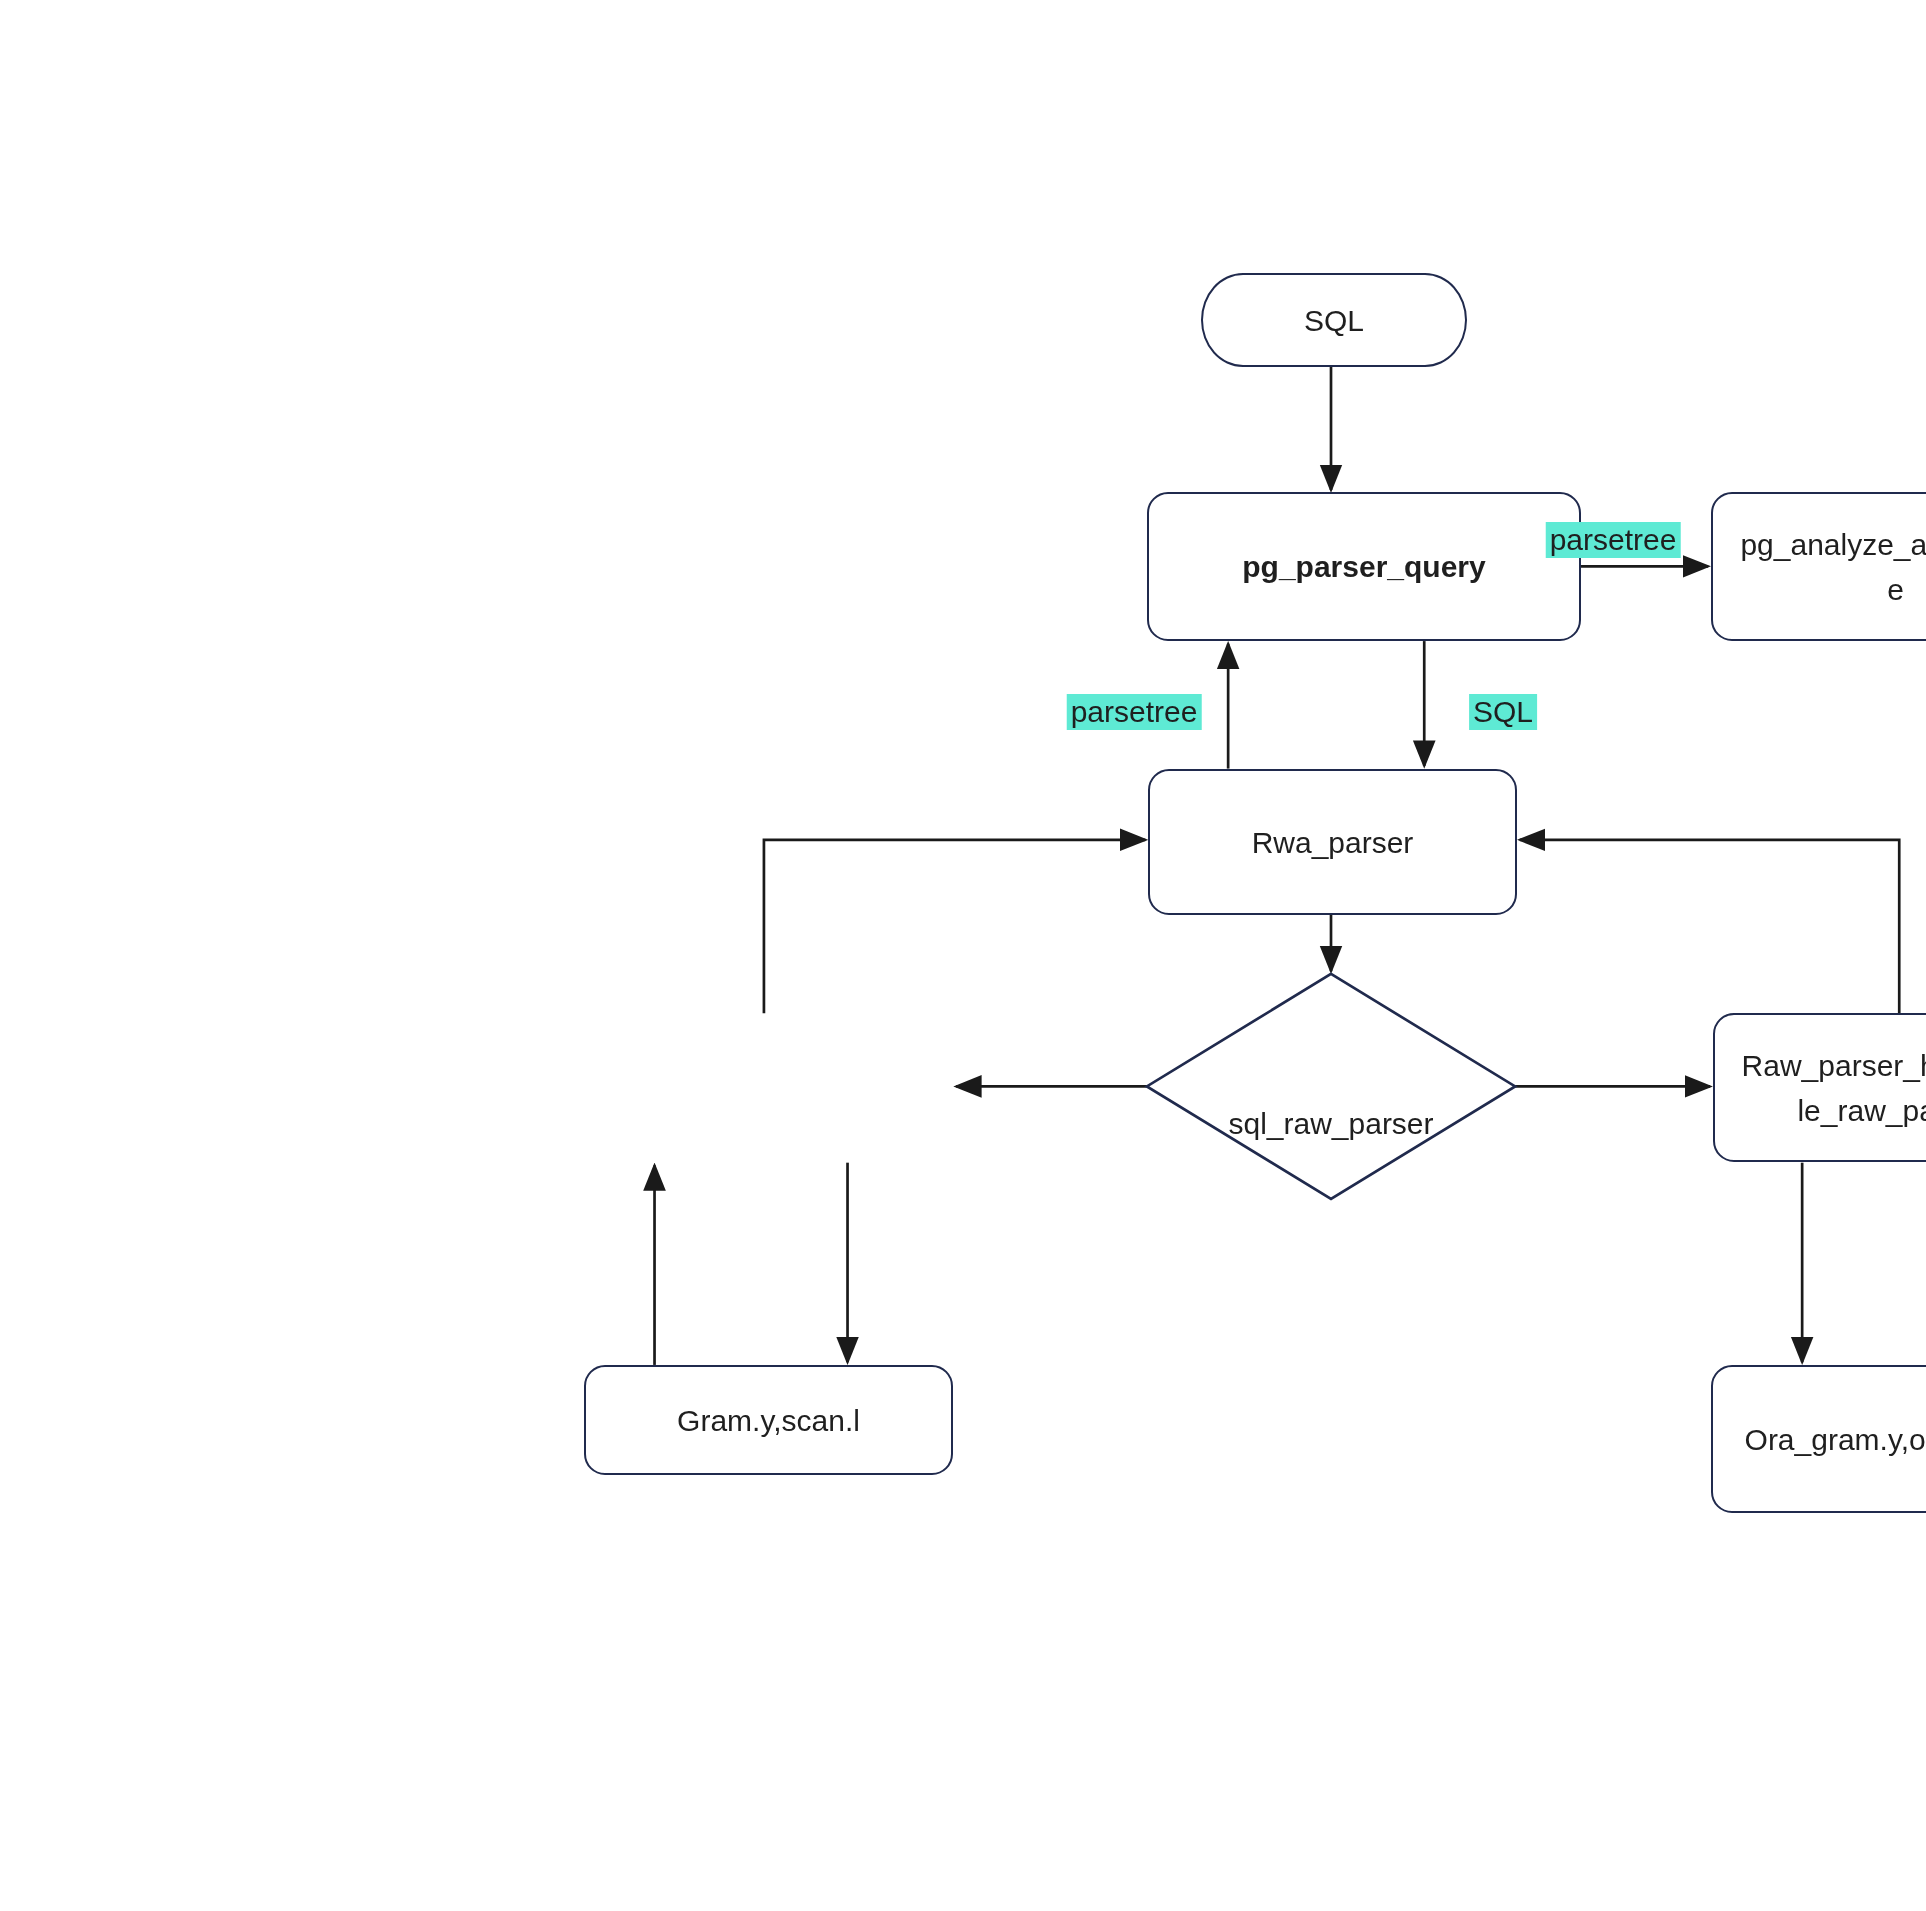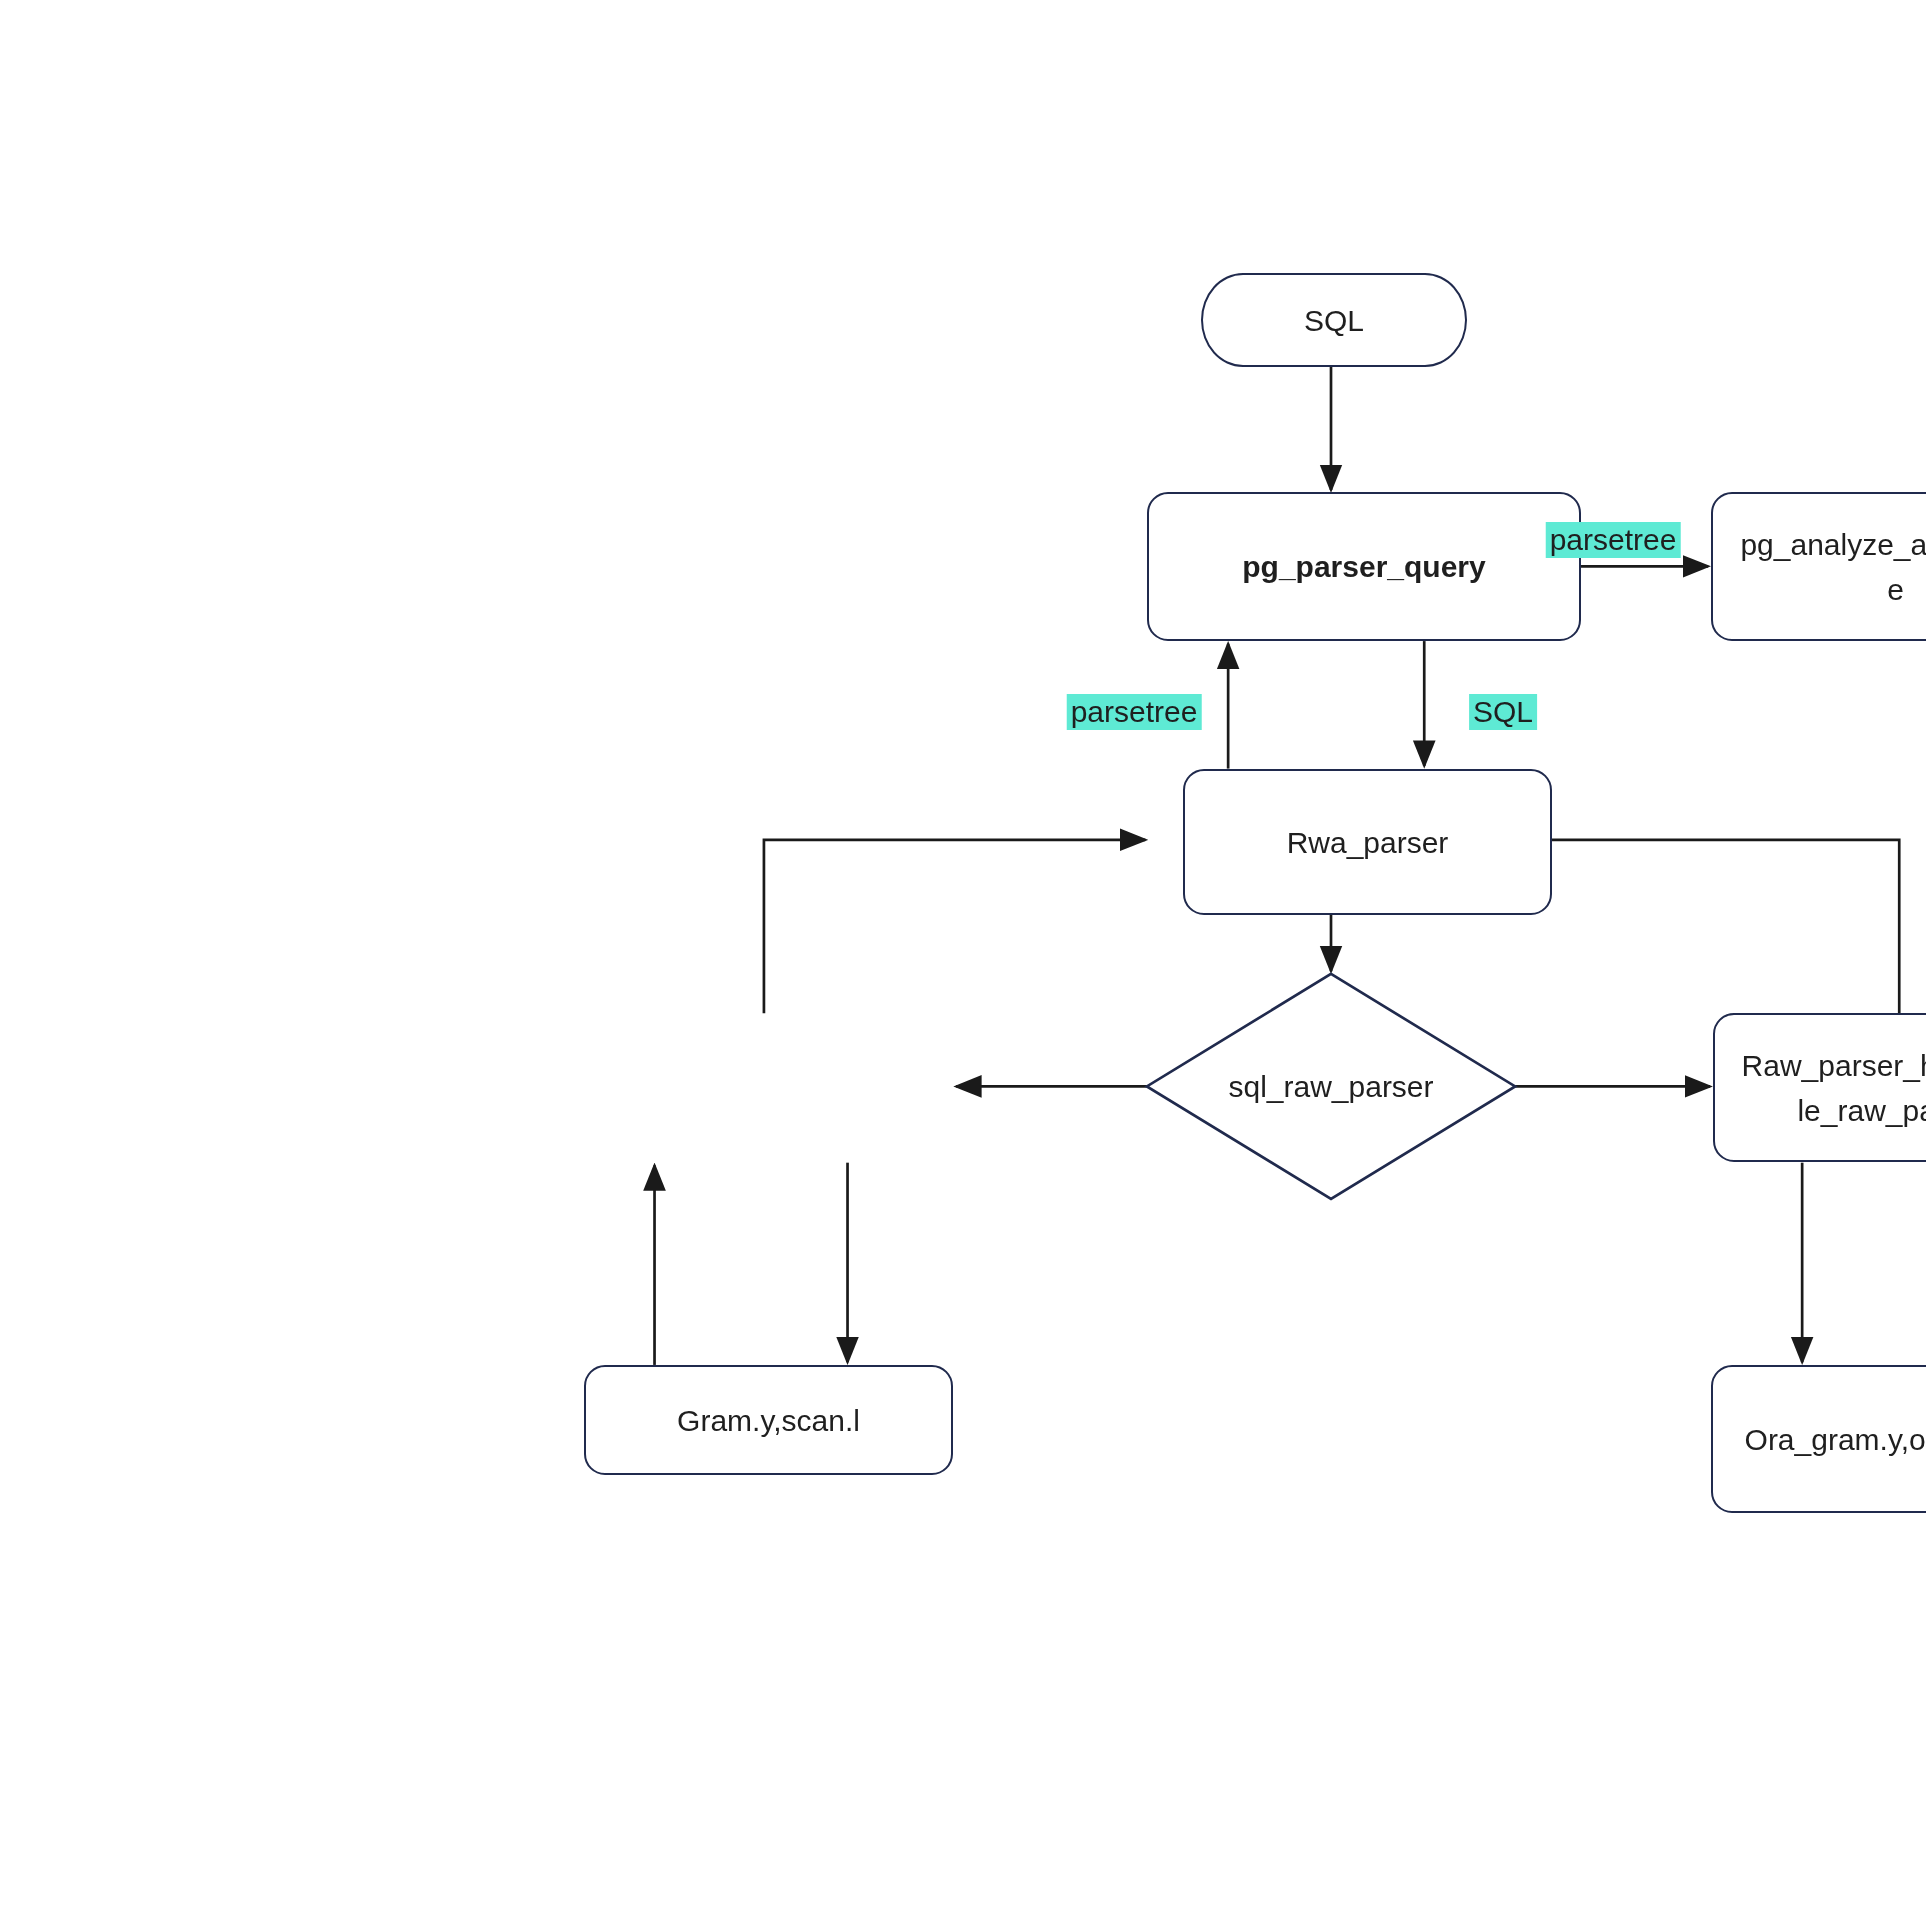--- a/index.html
+++ b/index.html
@@ -106,7 +106,7 @@
     <span class="lbl">pg_analyze_and_rewrite</span>
   </div>
 
-  <div class="node" style="left:1148px; top:769px; width:369px; height:146px;margin-left:35px;">
+  <div class="node" style="left:1148px; top:769px; width:369px; height:146px;">
     <span class="lbl">Rwa_parser</span>
   </div>
 

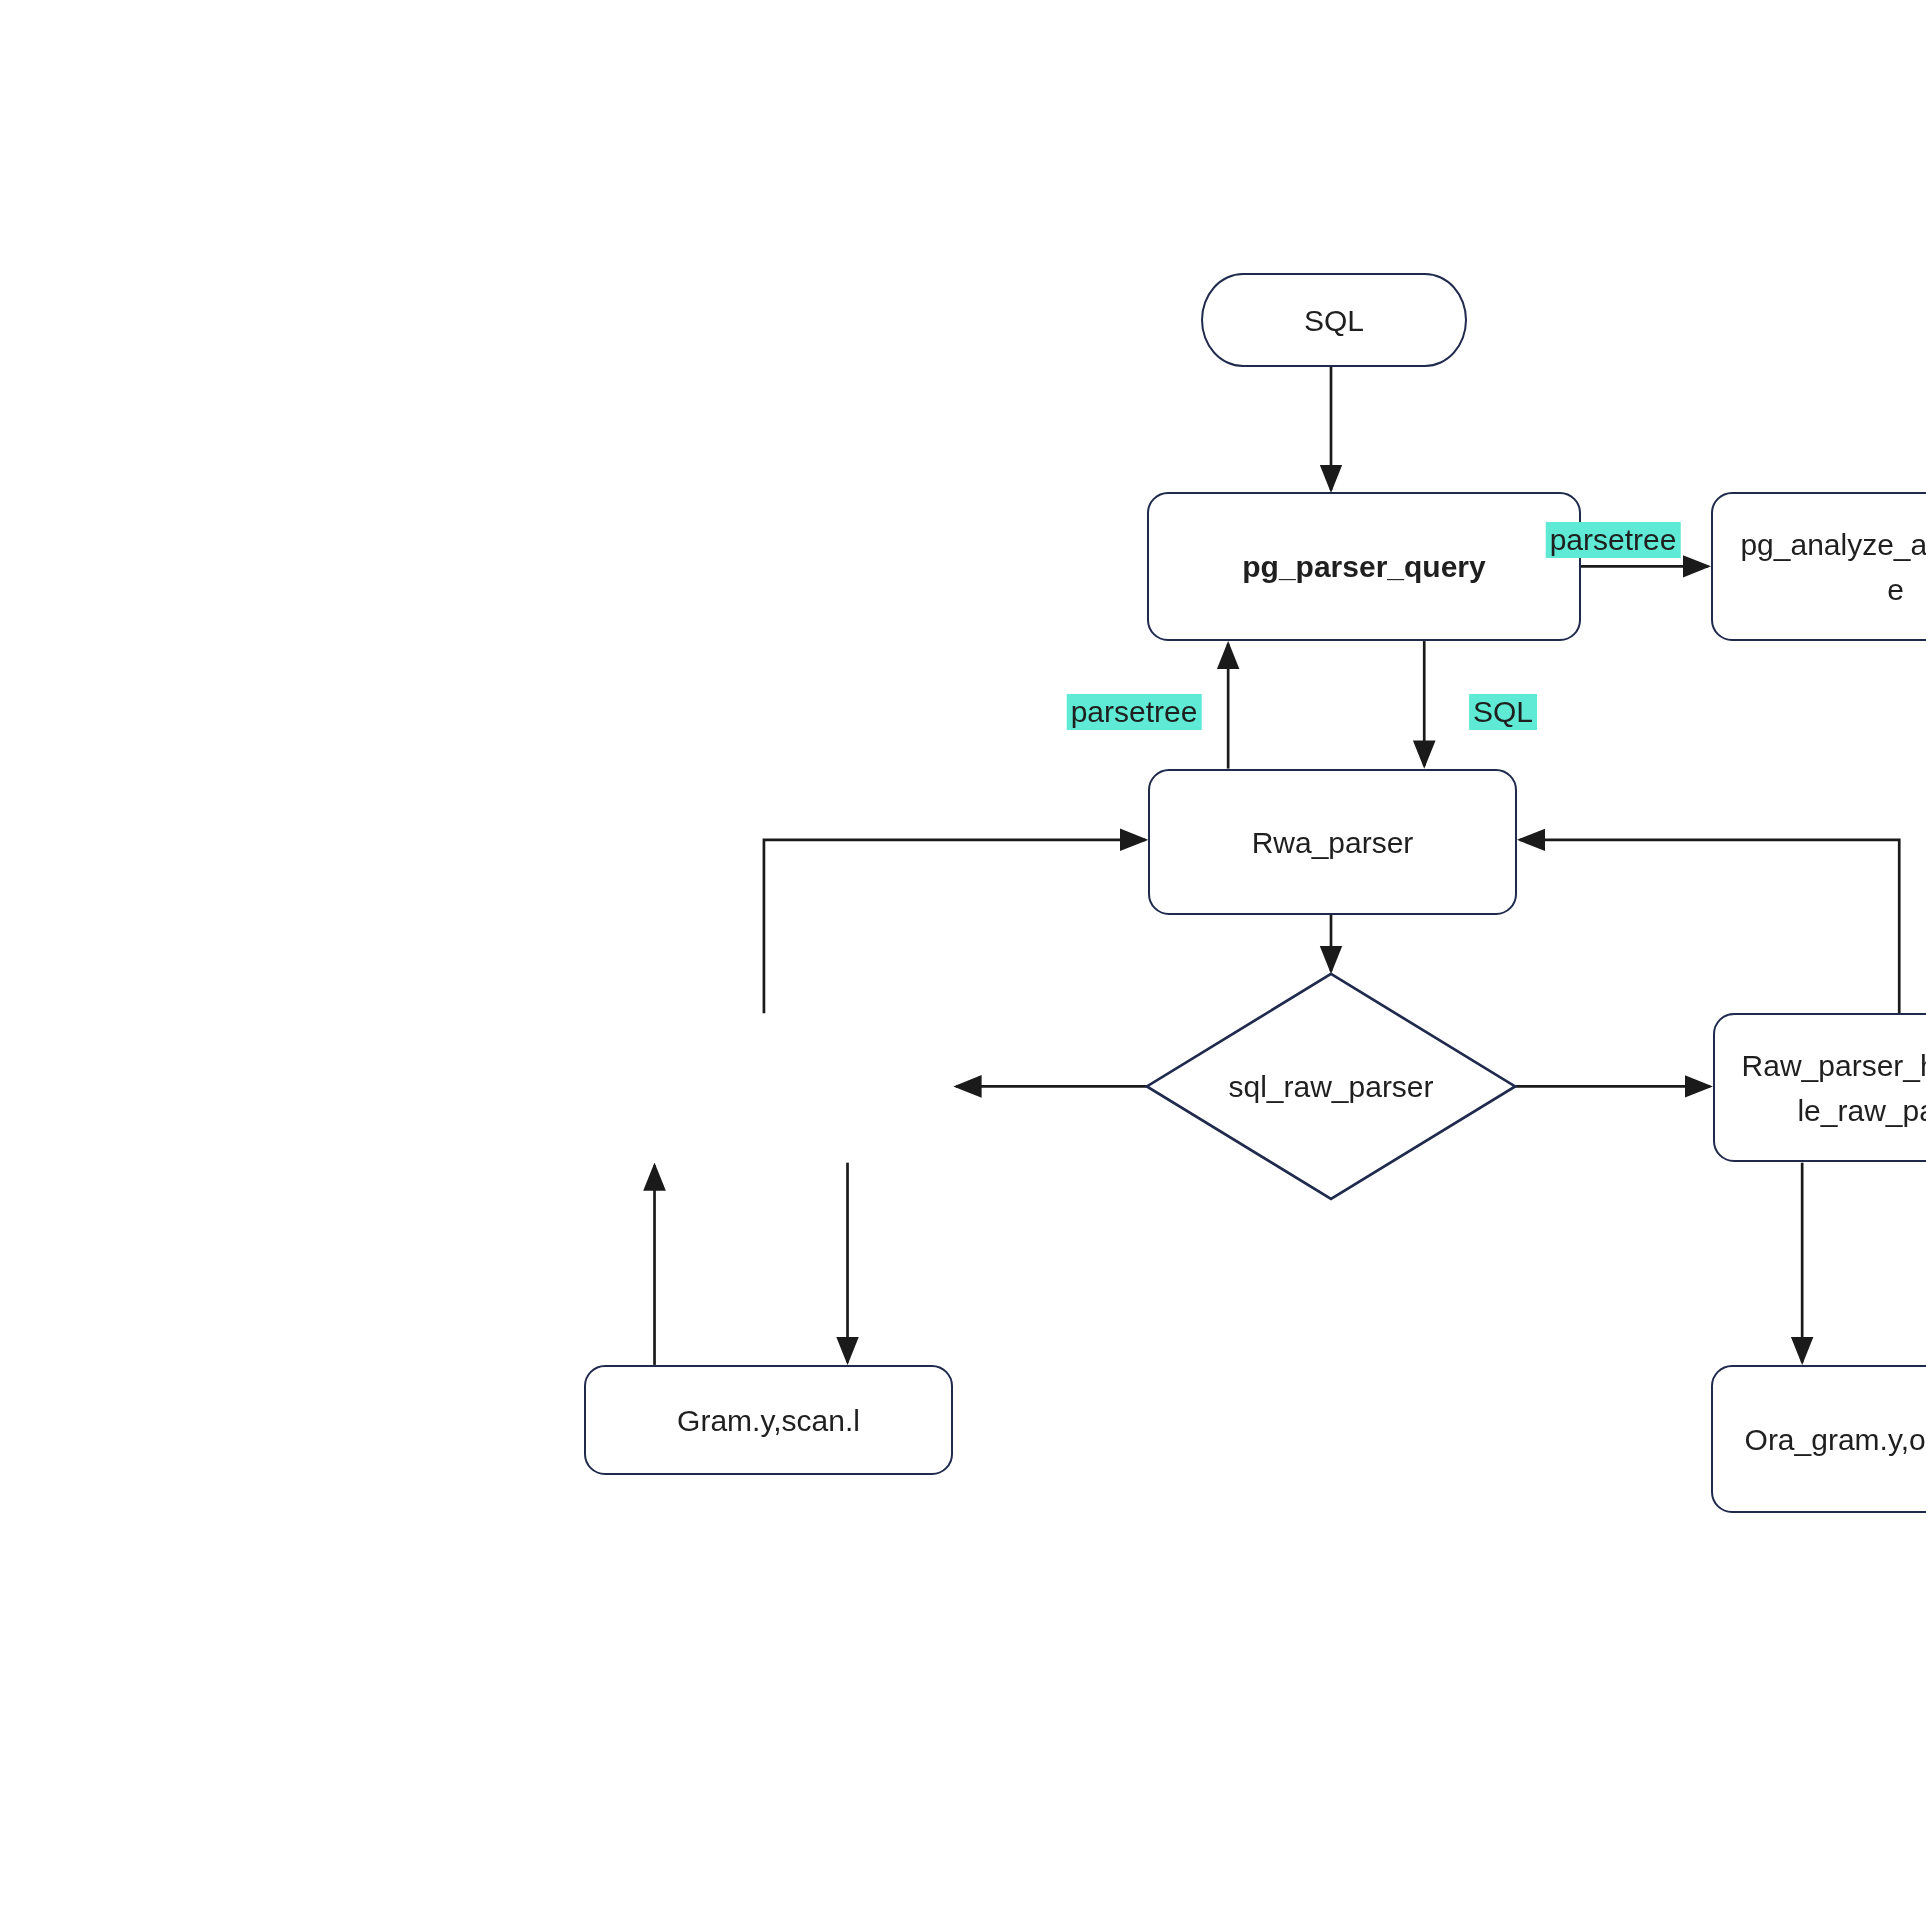--- a/index.html
+++ b/index.html
@@ -52,6 +52,7 @@
     text-align: center;
     font-size: 30px;
     line-height: 1.2;
+    margin-top: 37px;
   }
   .edge-label {
     position: absolute;

